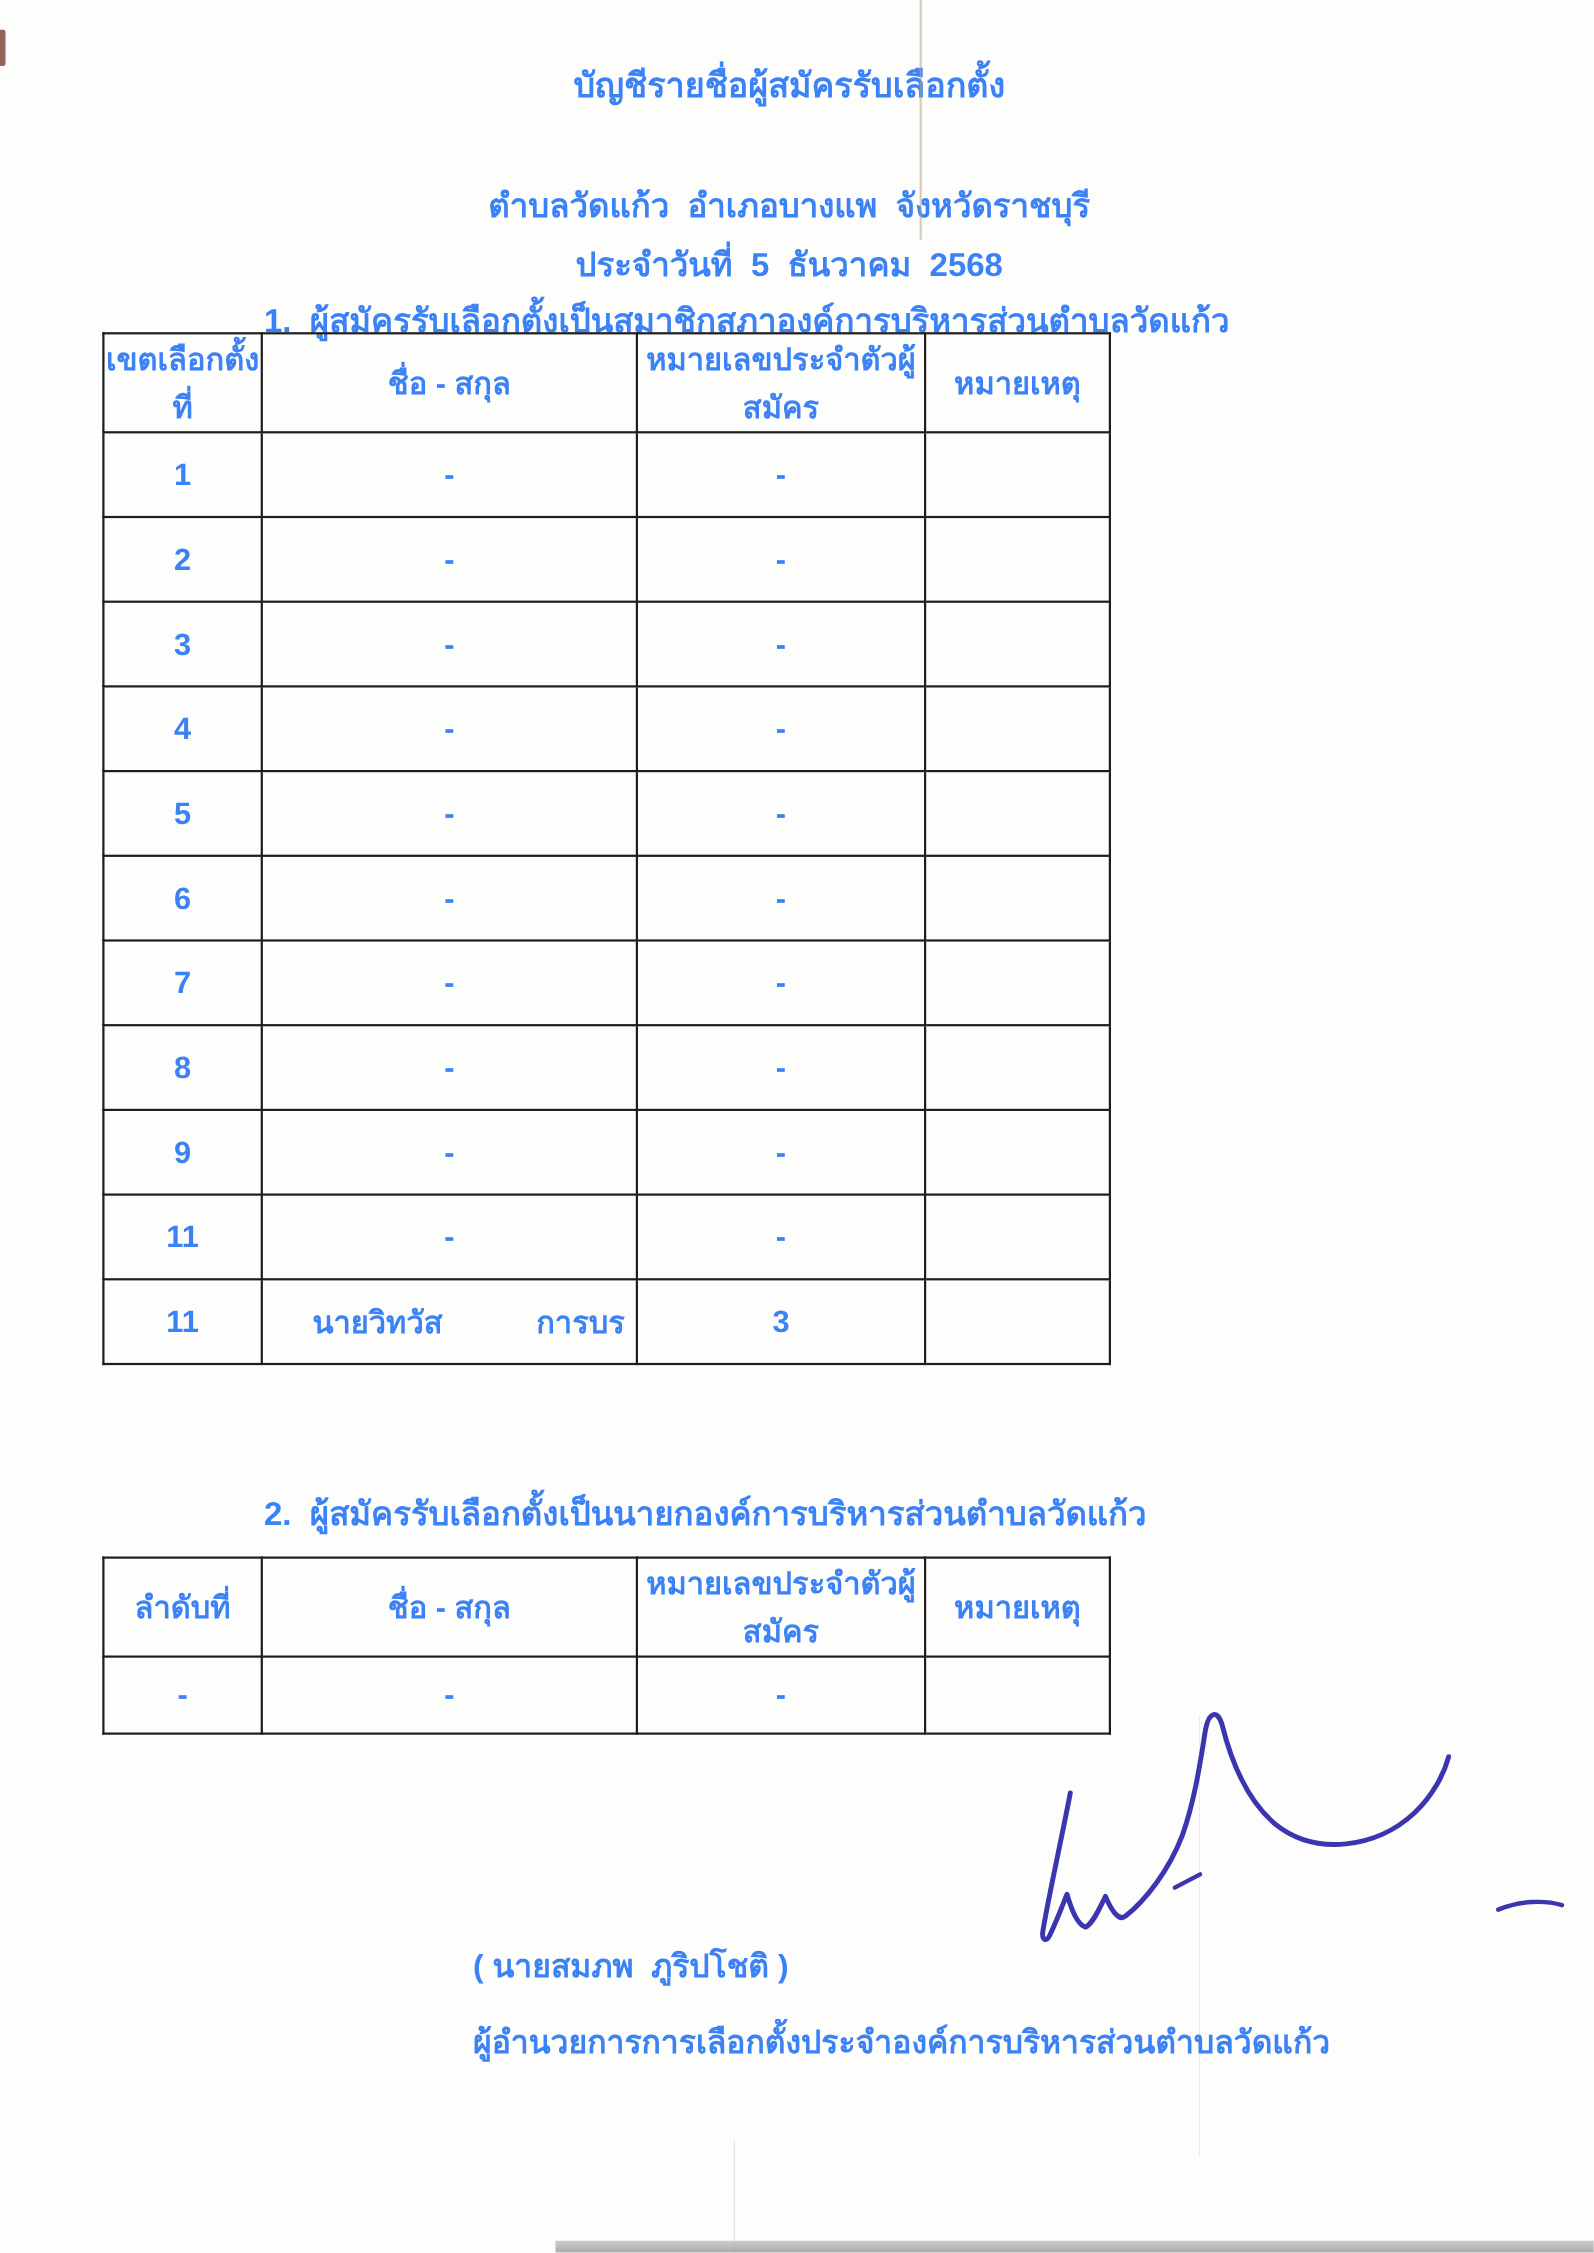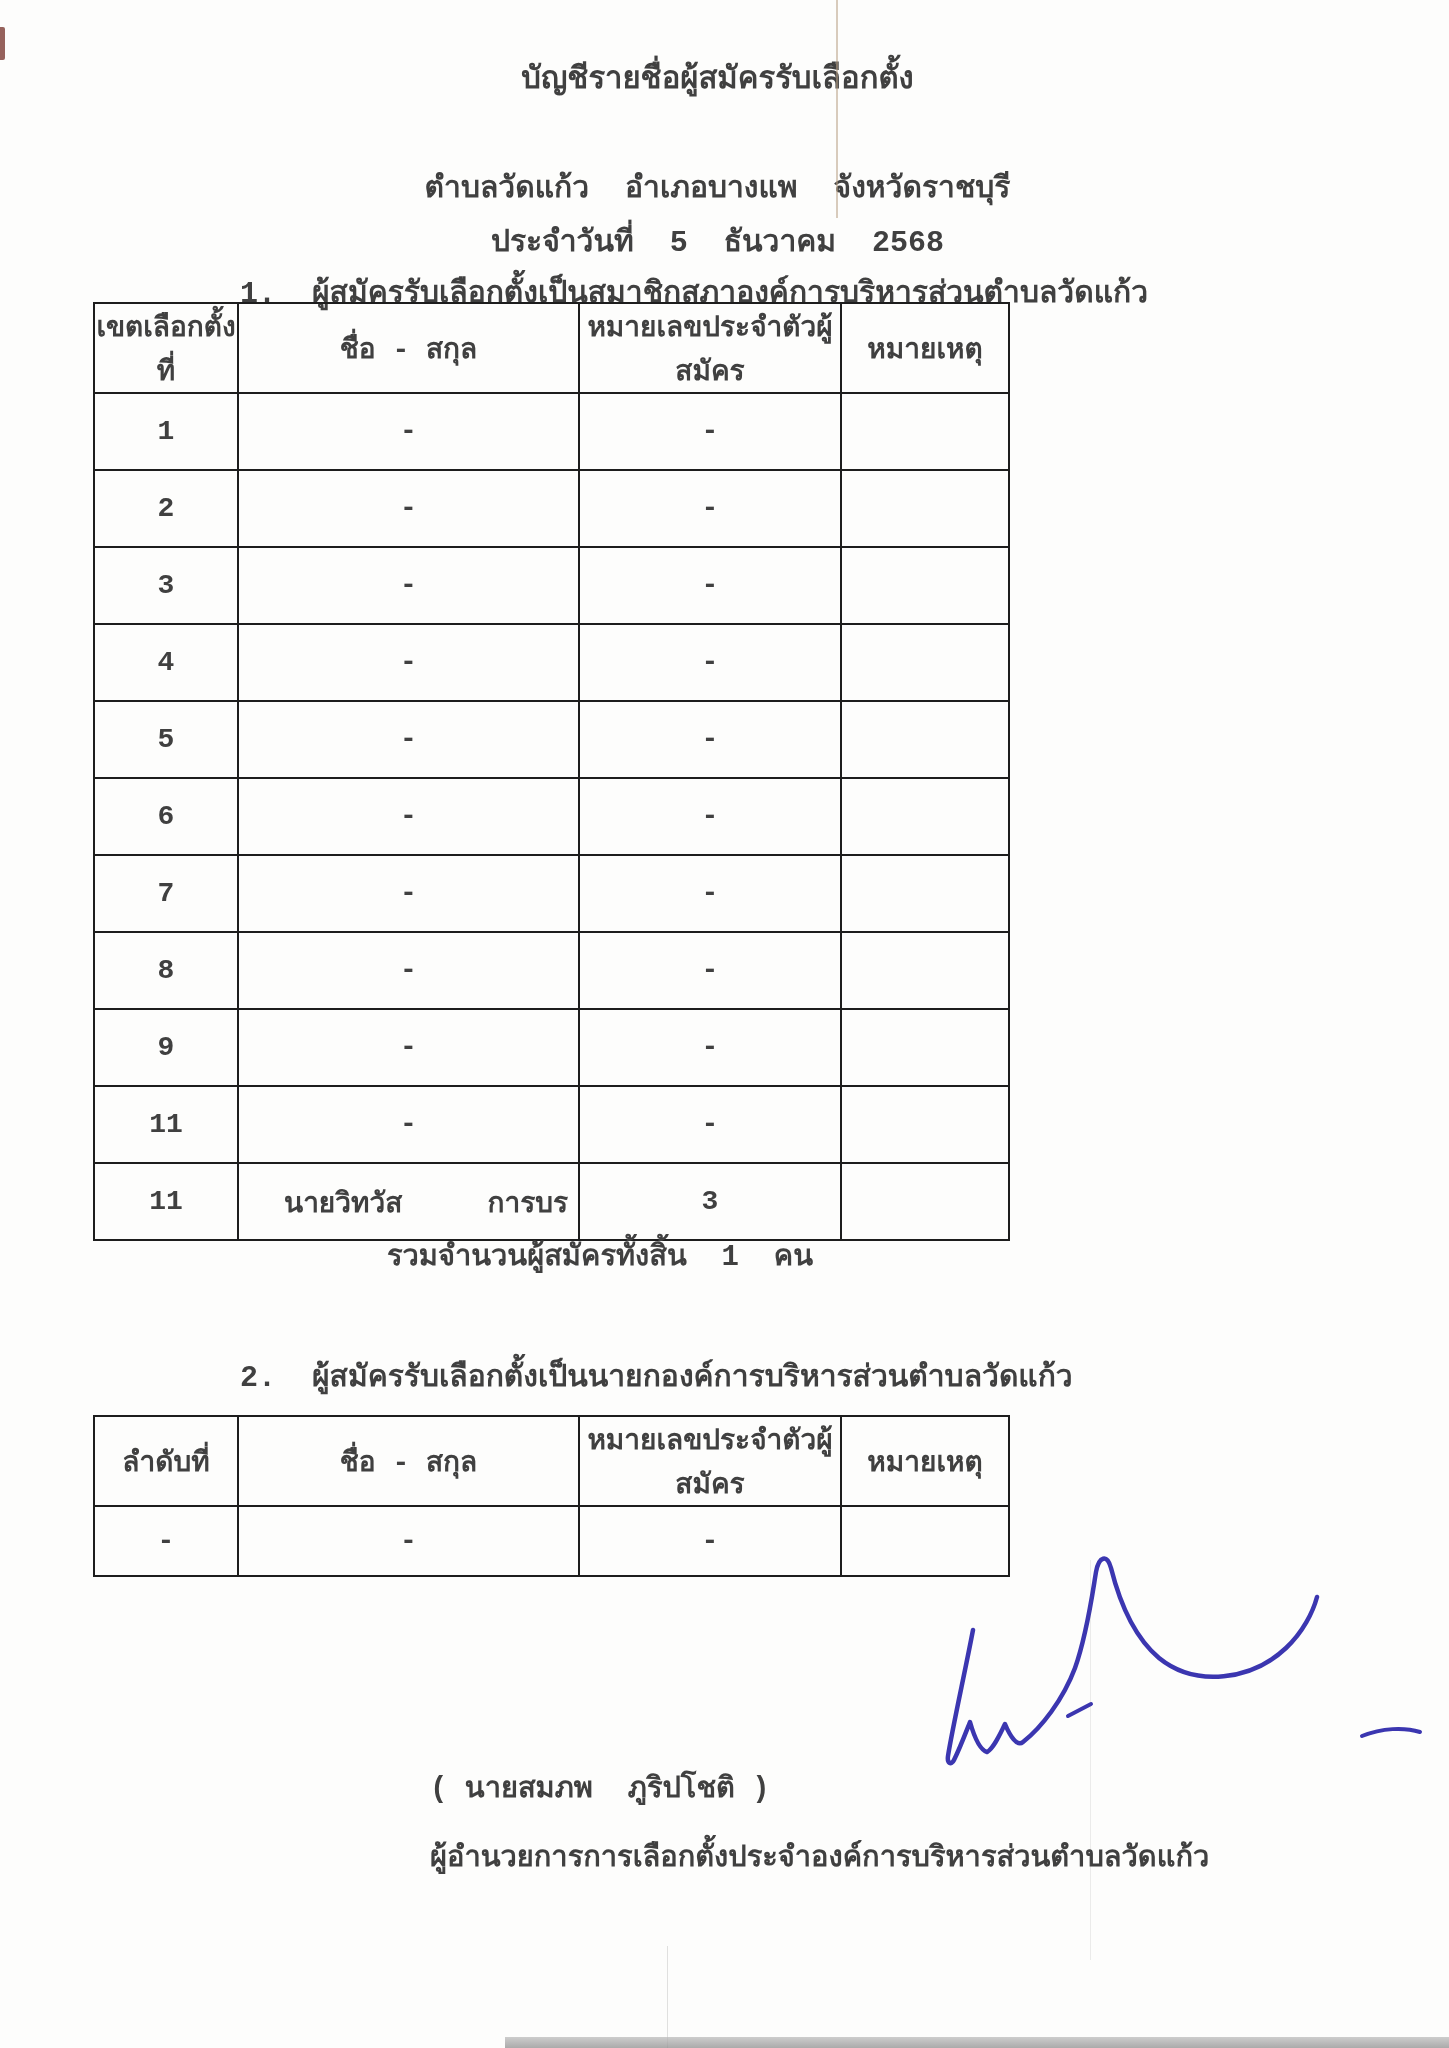--- a/index.html
+++ b/index.html
@@ -7,8 +7,8 @@
     position:relative;
     width:1449px;height:2048px;
     background:#fdfdfc;
-    font-family:Liberation Mono, monospace;
-    color:#404040;
+    font-family:Liberation Sans, sans-serif;
+    color:#3b82f6;
     overflow:hidden;
   }
   .center-line{position:absolute;left:15px;width:1405px;text-align:center;white-space:pre;}

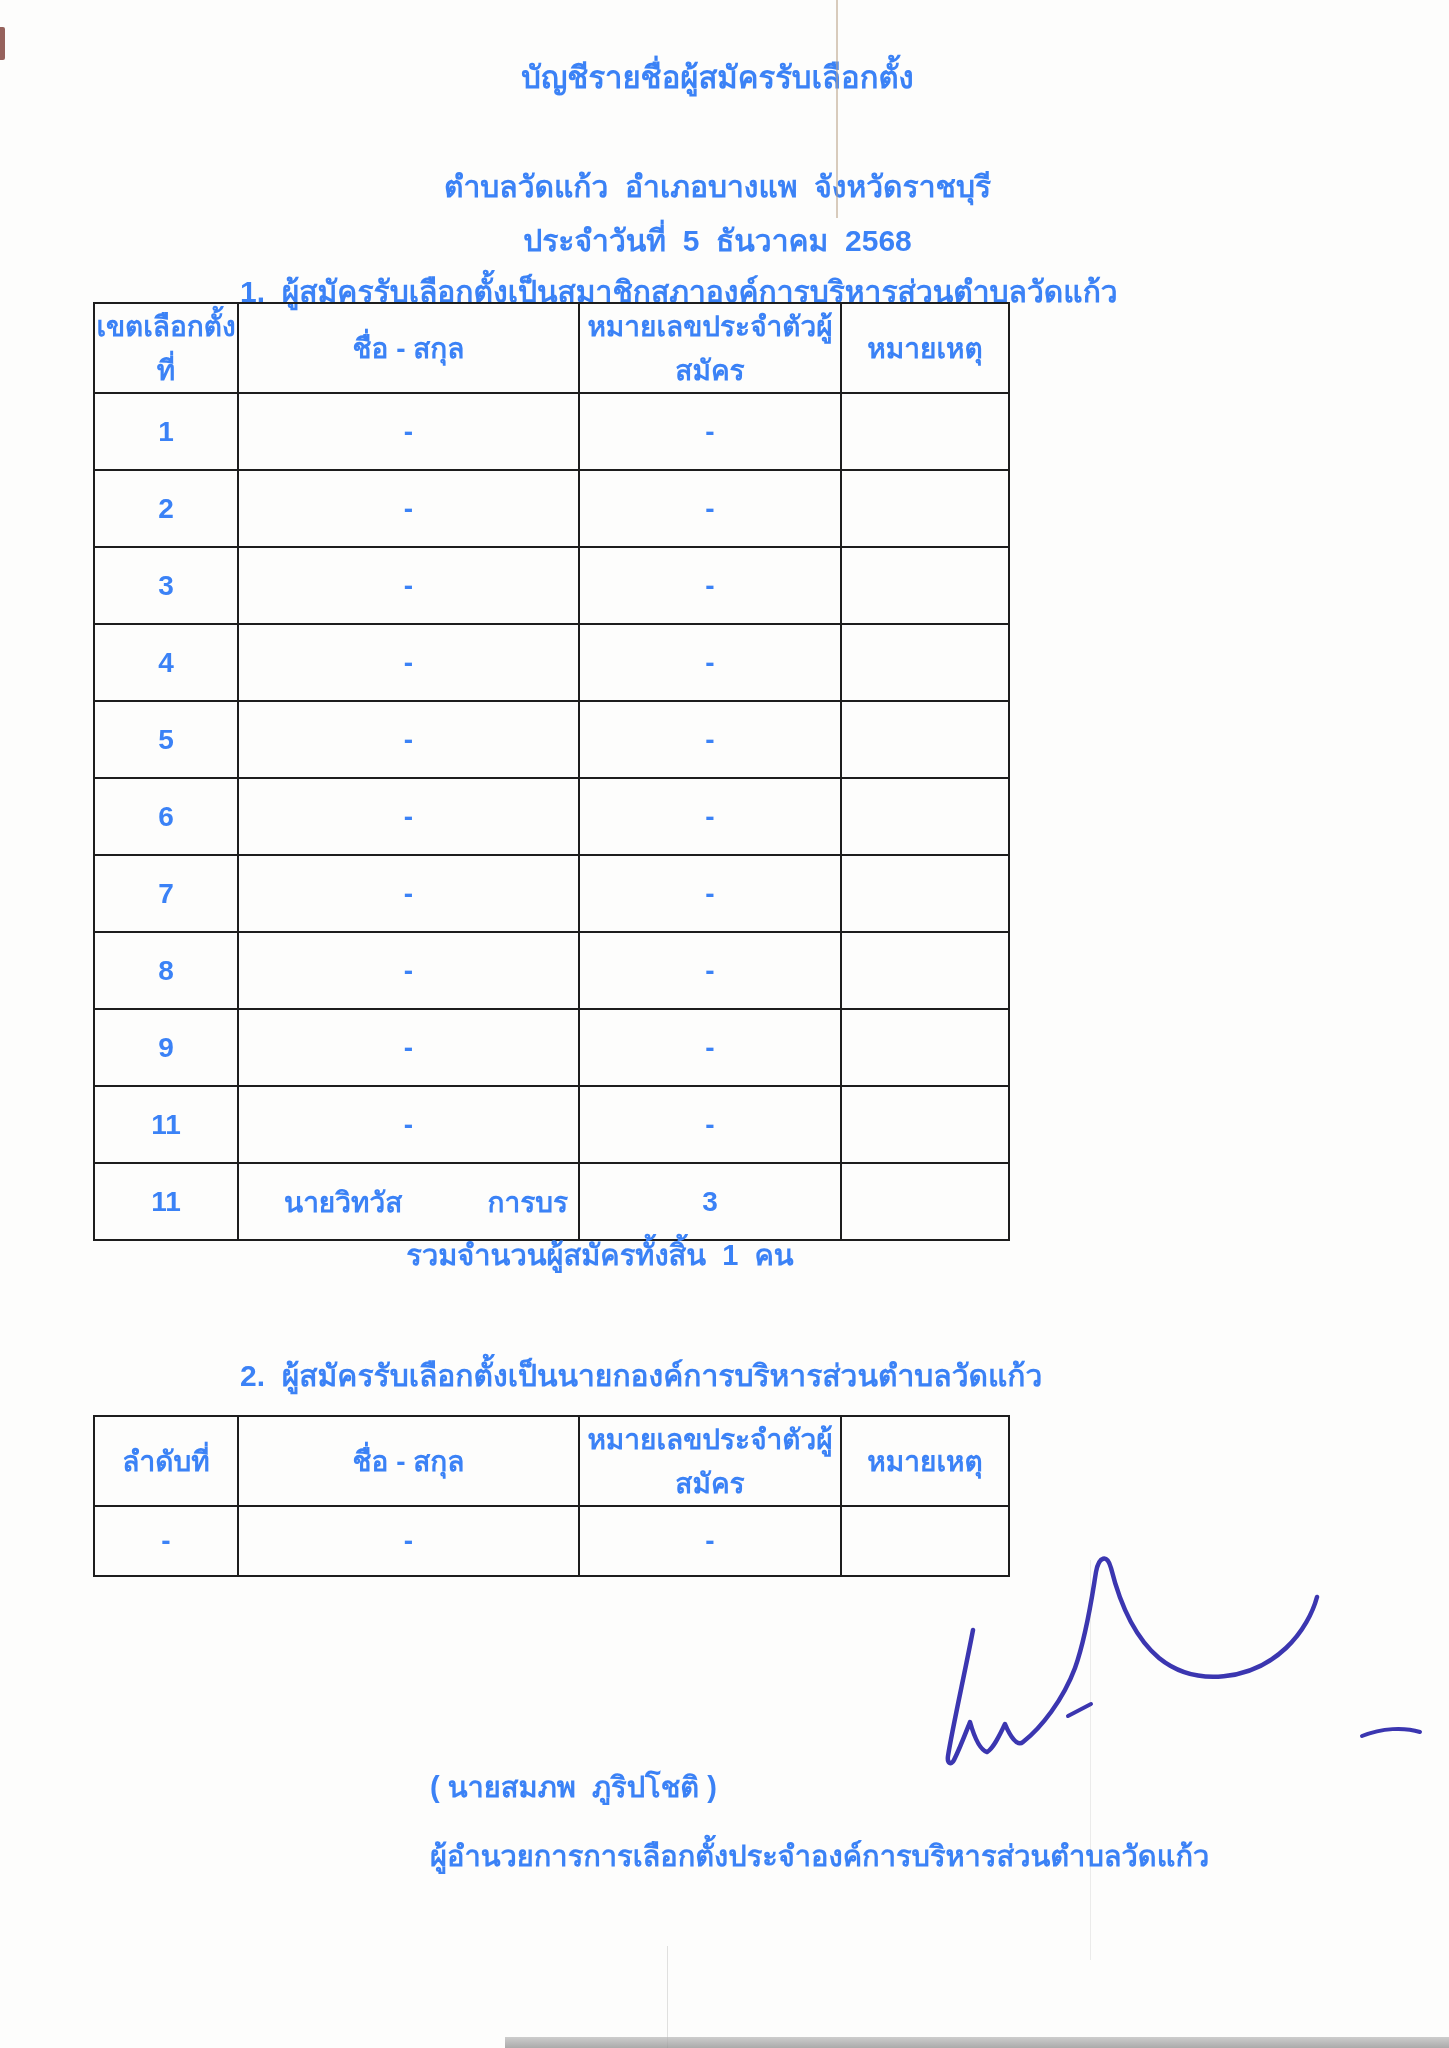--- a/index.html
+++ b/index.html
@@ -155,7 +155,6 @@
         </tr>
       </tbody>
   </table>
-  <div class="summary s1">รวมจำนวนผู้สมัครทั้งสิ้น  1  คน</div>
 
   <div class="sec-heading h2">2.  ผู้สมัครรับเลือกตั้งเป็นนายกองค์การบริหารส่วนตำบลวัดแก้ว</div>
   <table class="cand tb2" id="table2">

